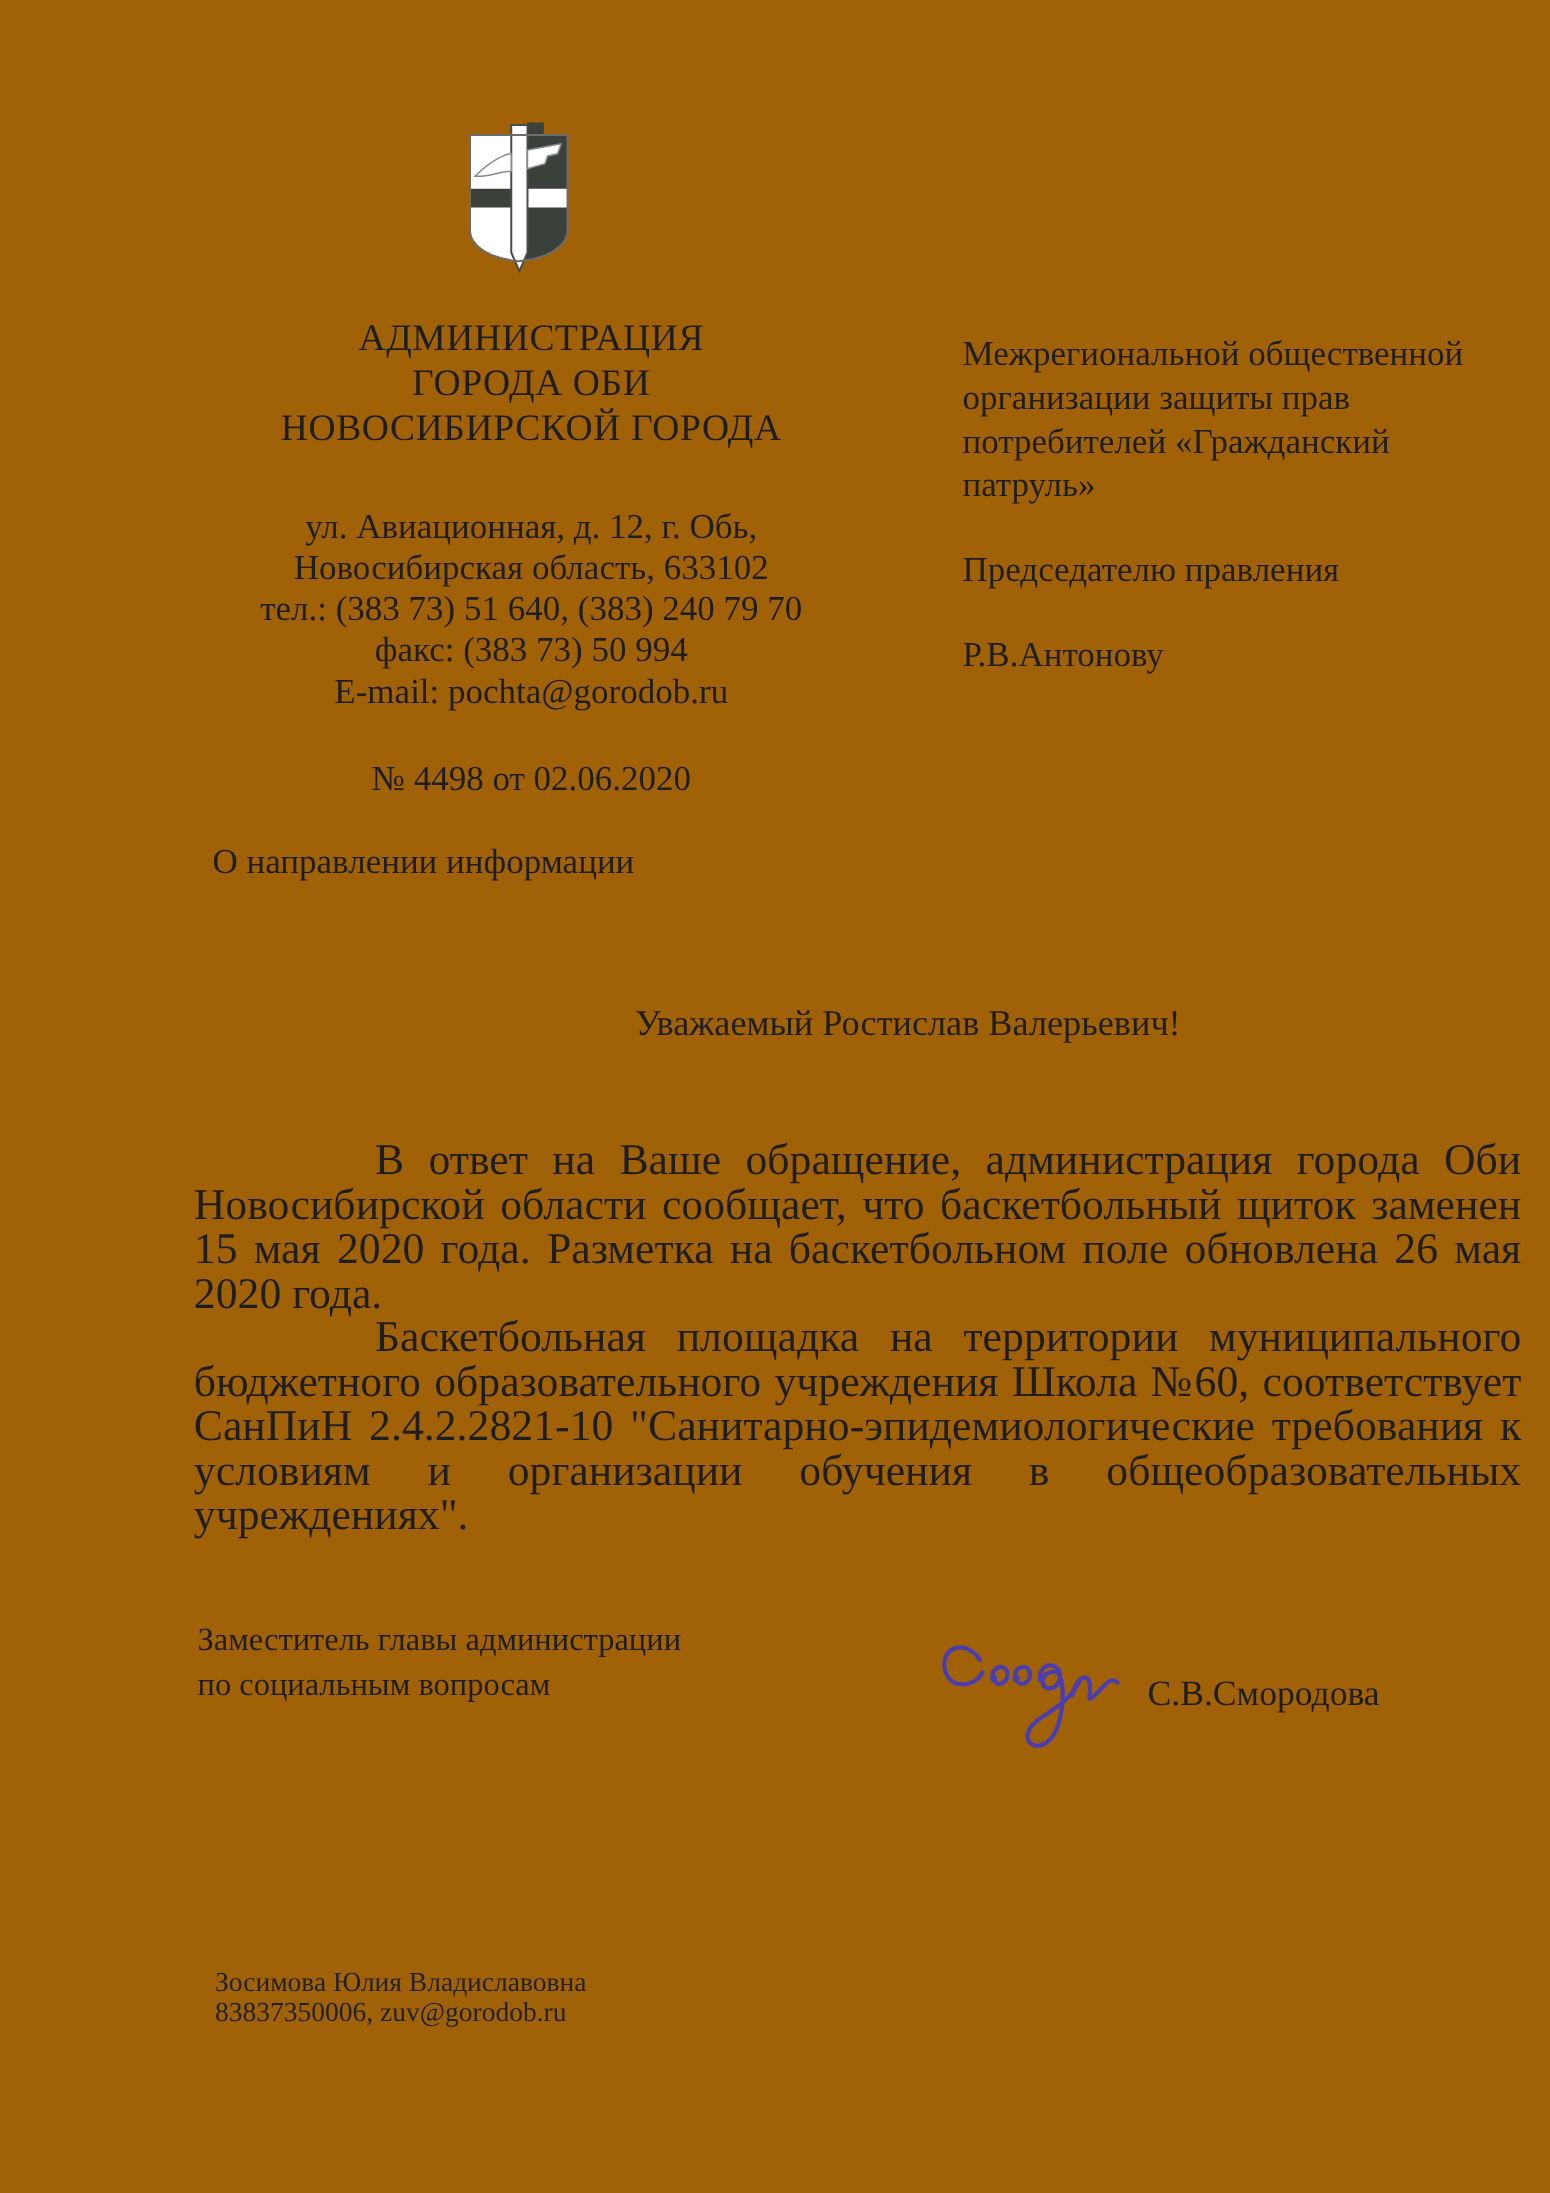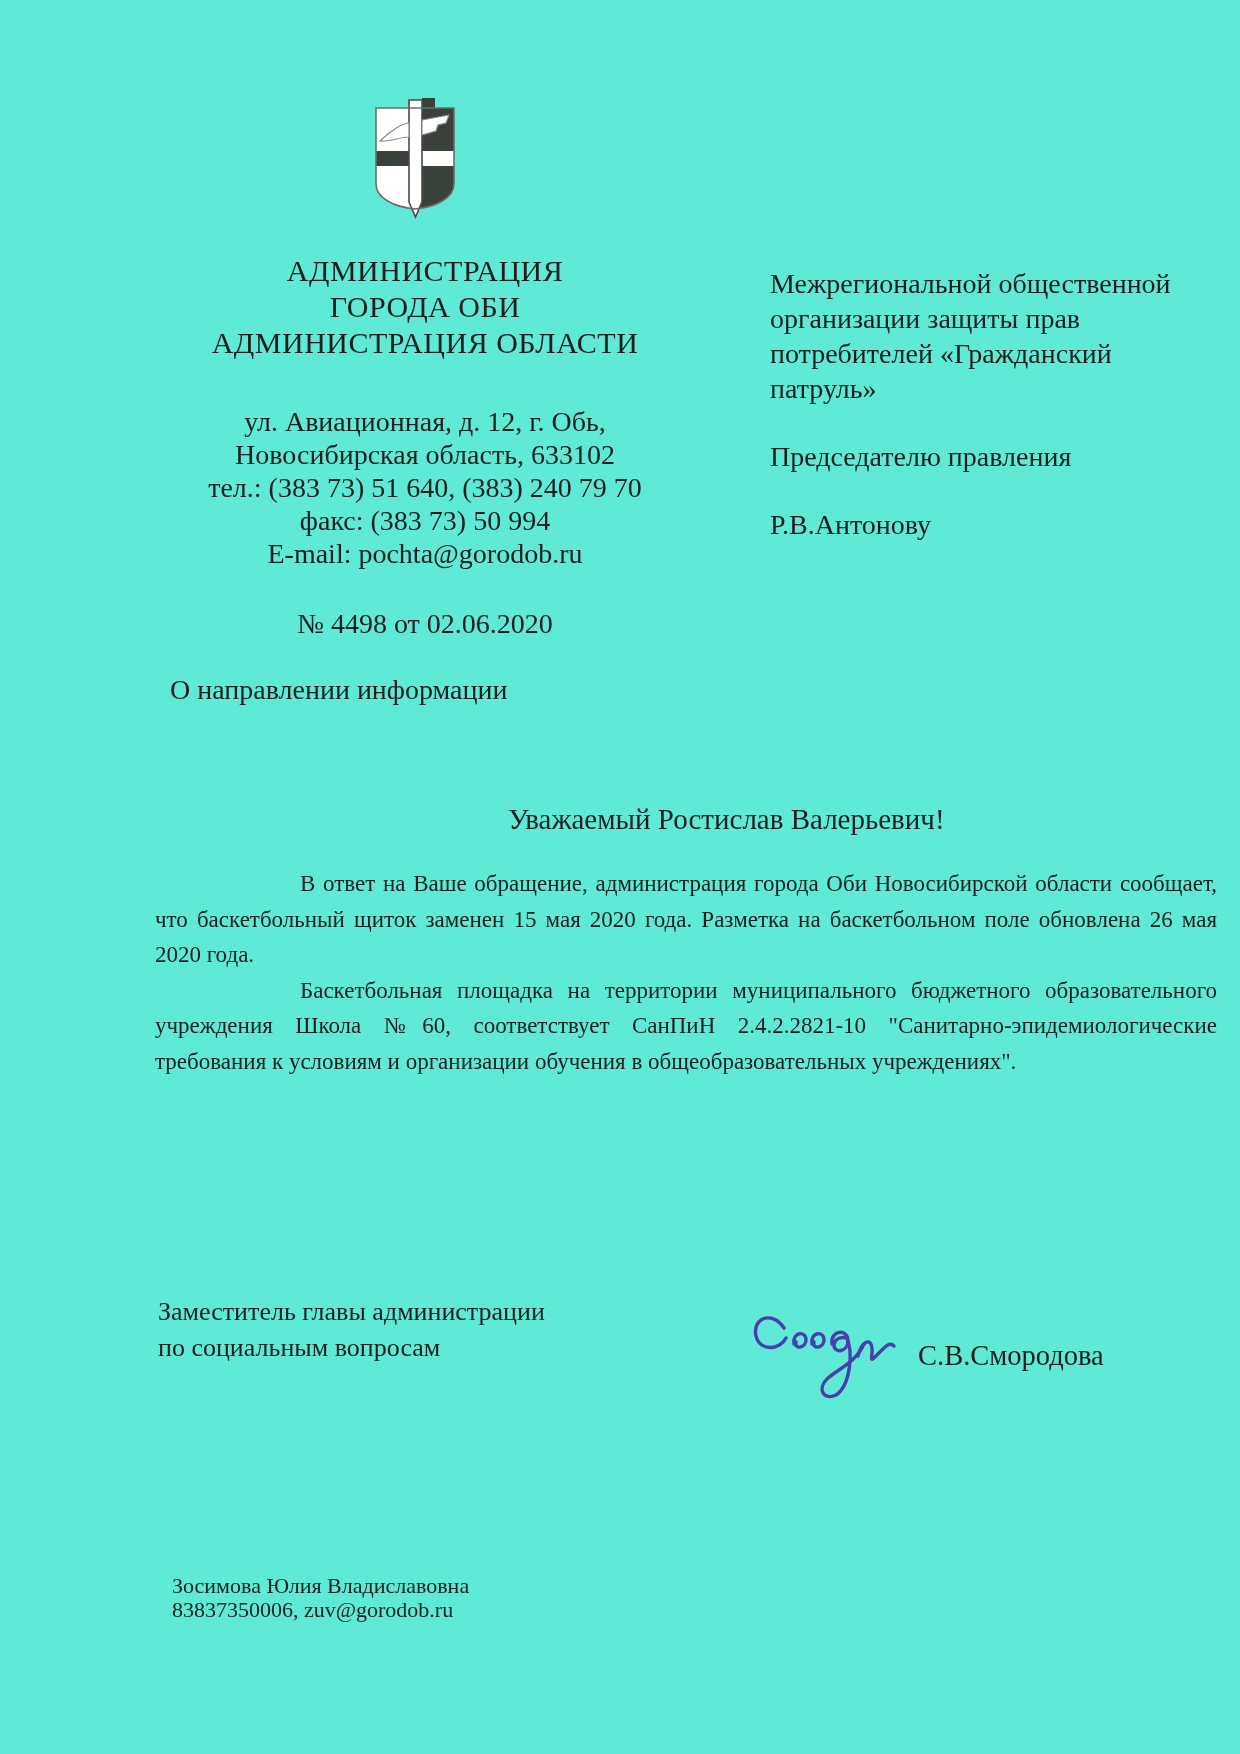--- a/index.html
+++ b/index.html
@@ -8,7 +8,7 @@
     width:1240px;
     height:1754px;
     margin:0 auto;
-    background:#5eead4;
+    background:#a16207;
     font-family:"Liberation Serif","DejaVu Serif",serif;
     color:#1e1e1e;
     overflow:hidden;

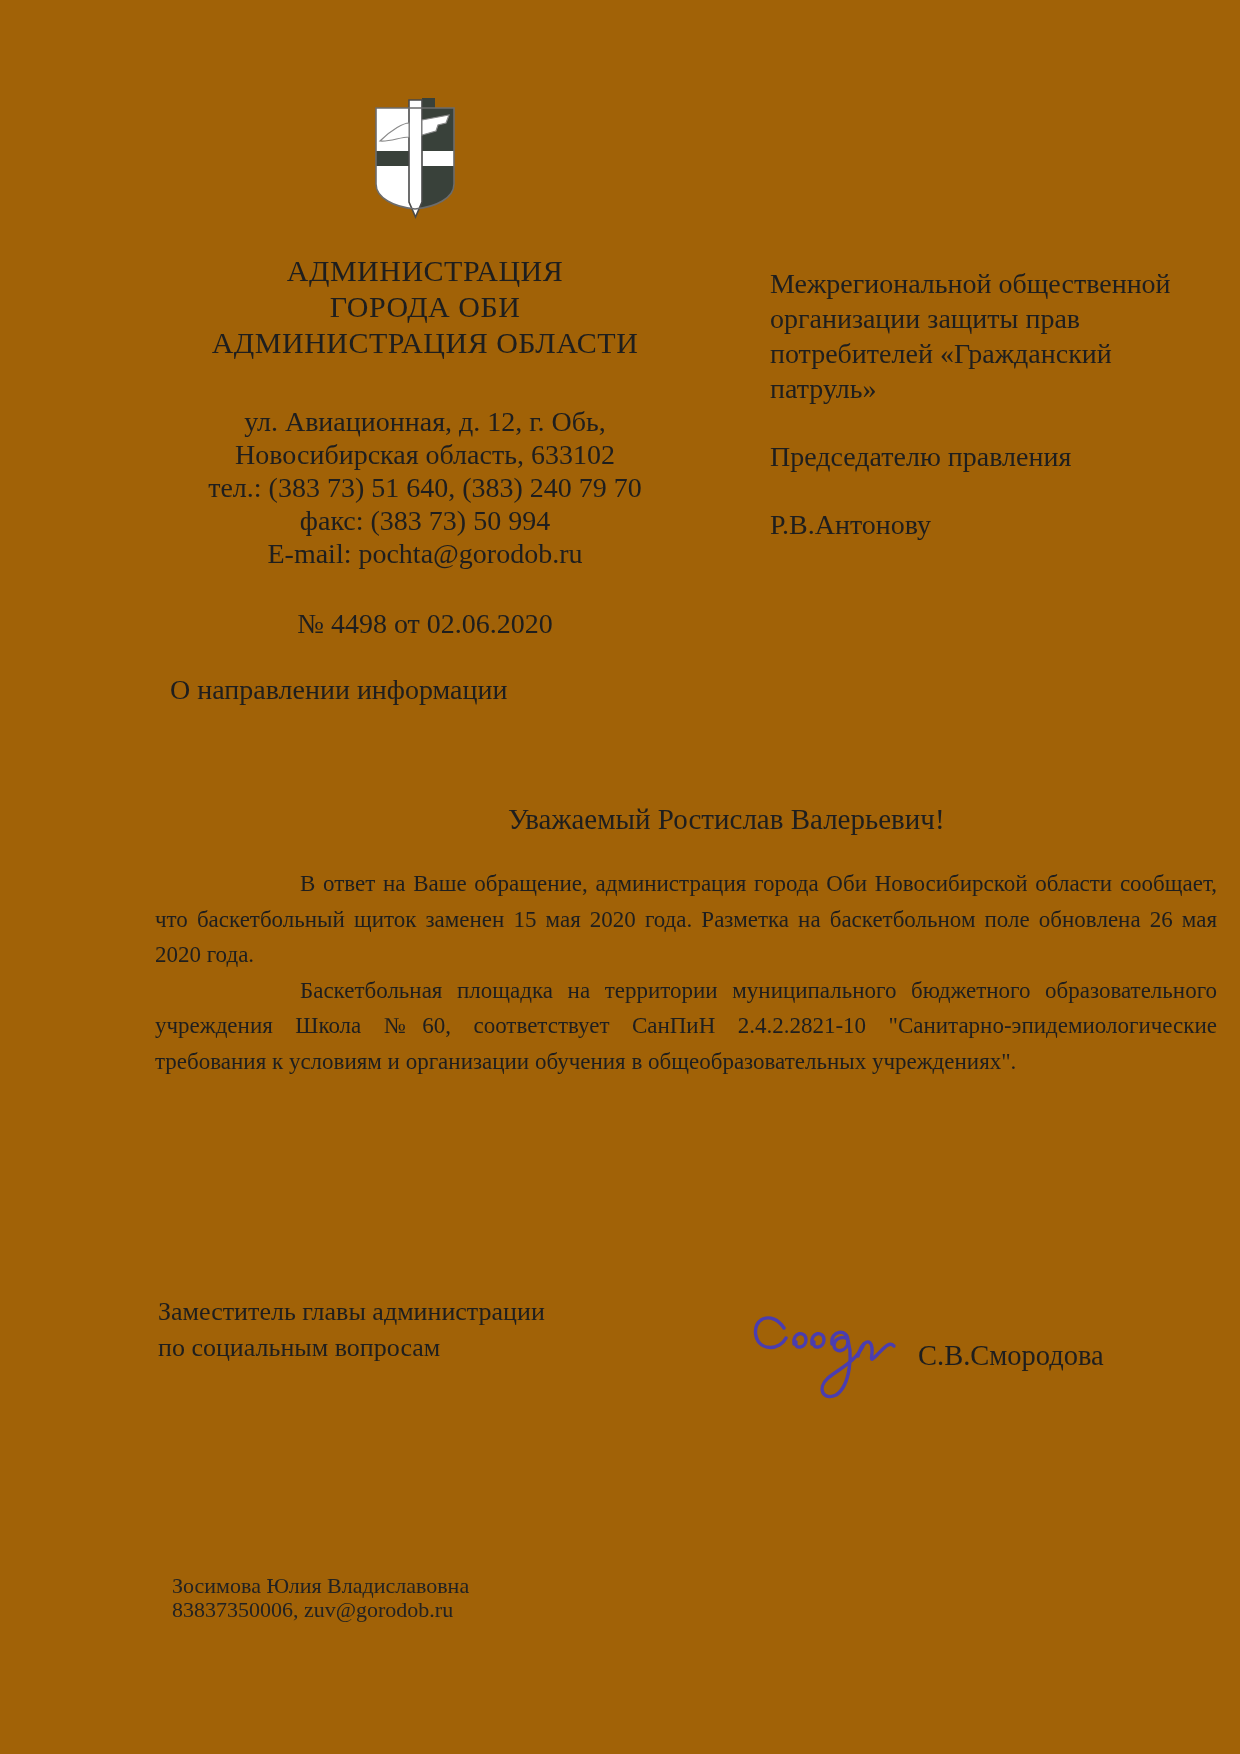--- a/index.html
+++ b/index.html
@@ -86,7 +86,7 @@
     <div class="org-name">
       <div>АДМИНИСТРАЦИЯ</div>
       <div>ГОРОДА ОБИ</div>
-      <div>АДМИНИСТРАЦИЯ ОБЛАСТИ</div>
+      <div>НОВОСИБИРСКОЙ ГОРОДА</div>
     </div>
     <div class="addr">
       <div>ул. Авиационная, д. 12, г. Обь,</div>

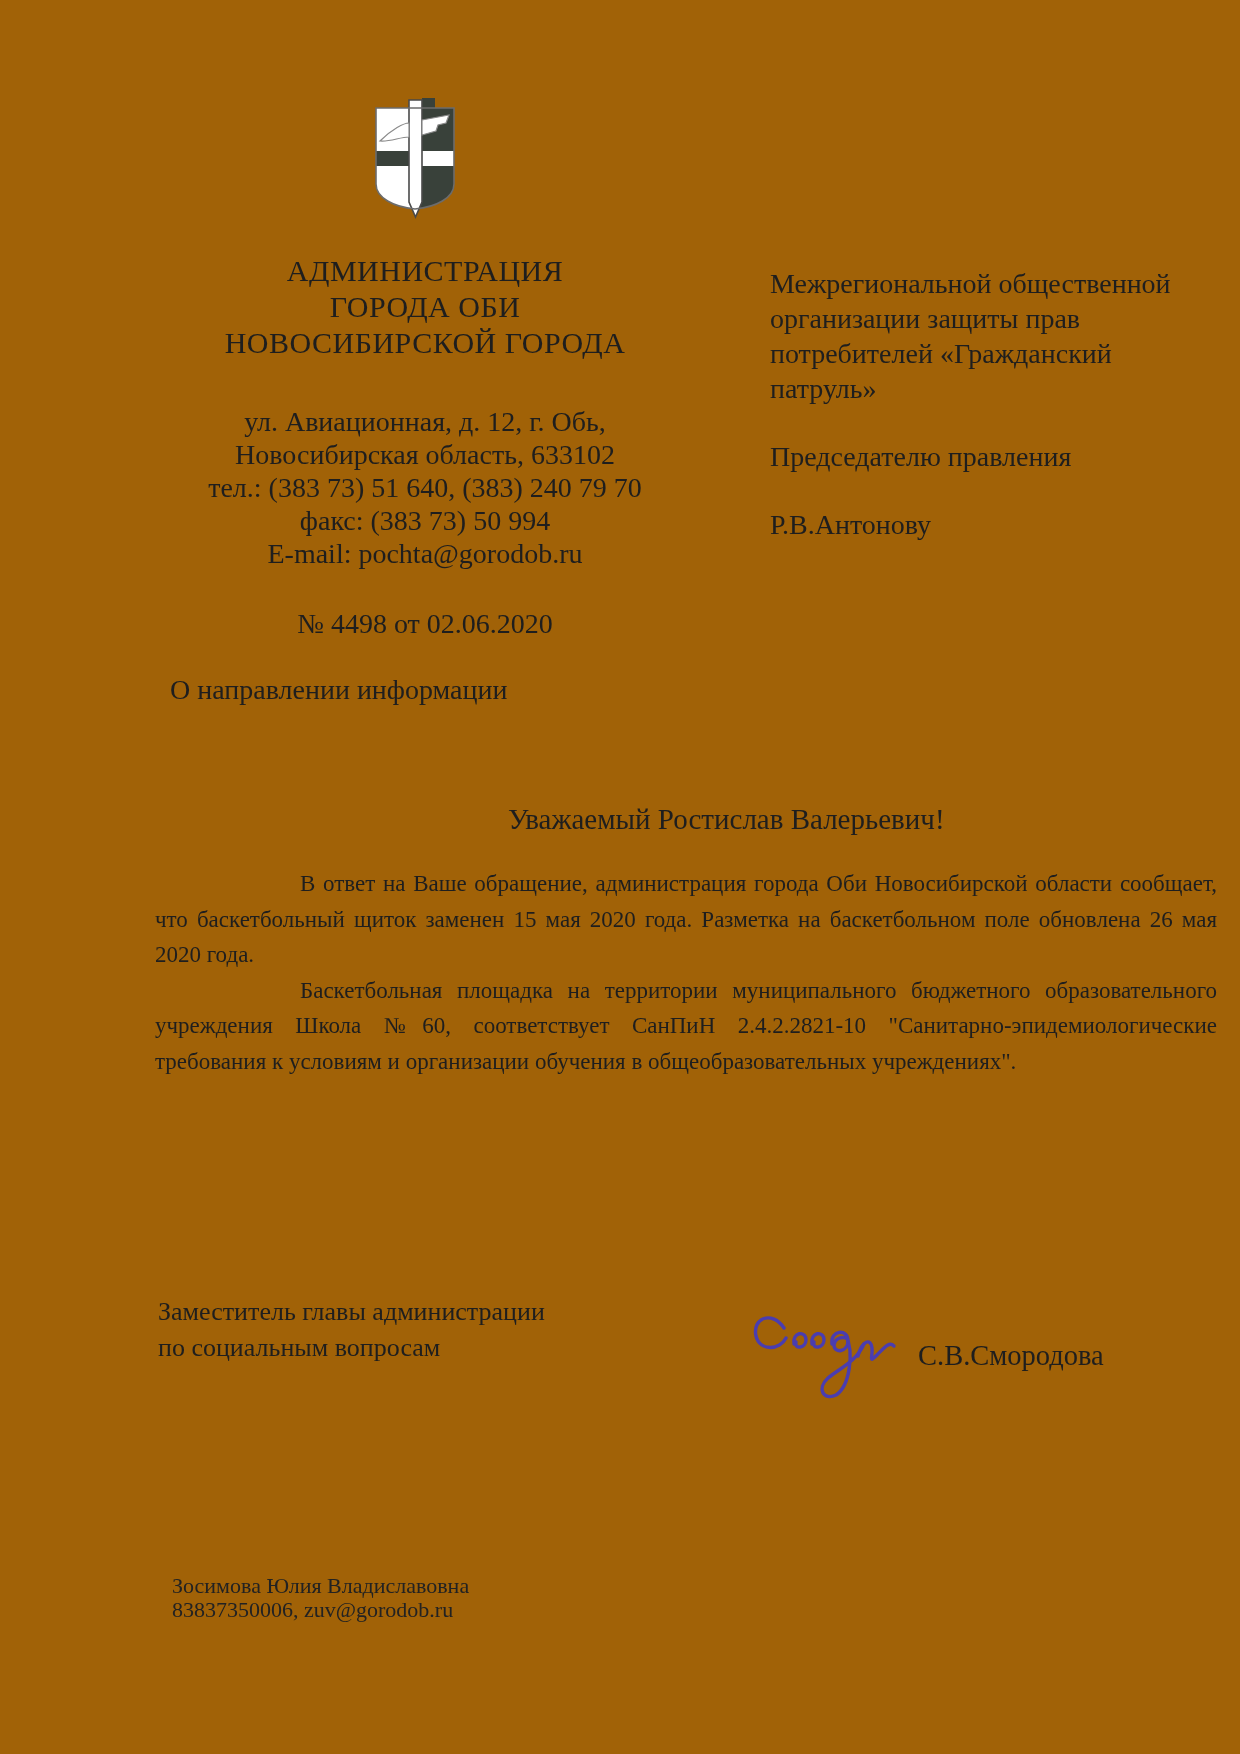--- a/index.html
+++ b/index.html
@@ -40,8 +40,8 @@
   .salutation{left:508px;top:803px;font-size:29px;}
 
   .body-text{
-    left:155px;top:866px;width:1062px;
-    font-size:23px;line-height:35.5px;
+    left:155px;top:910px;width:1062px;
+    font-size:35px;line-height:35.5px;
     text-align:justify;
   }
   .body-text p{margin:0;text-indent:145px;}

